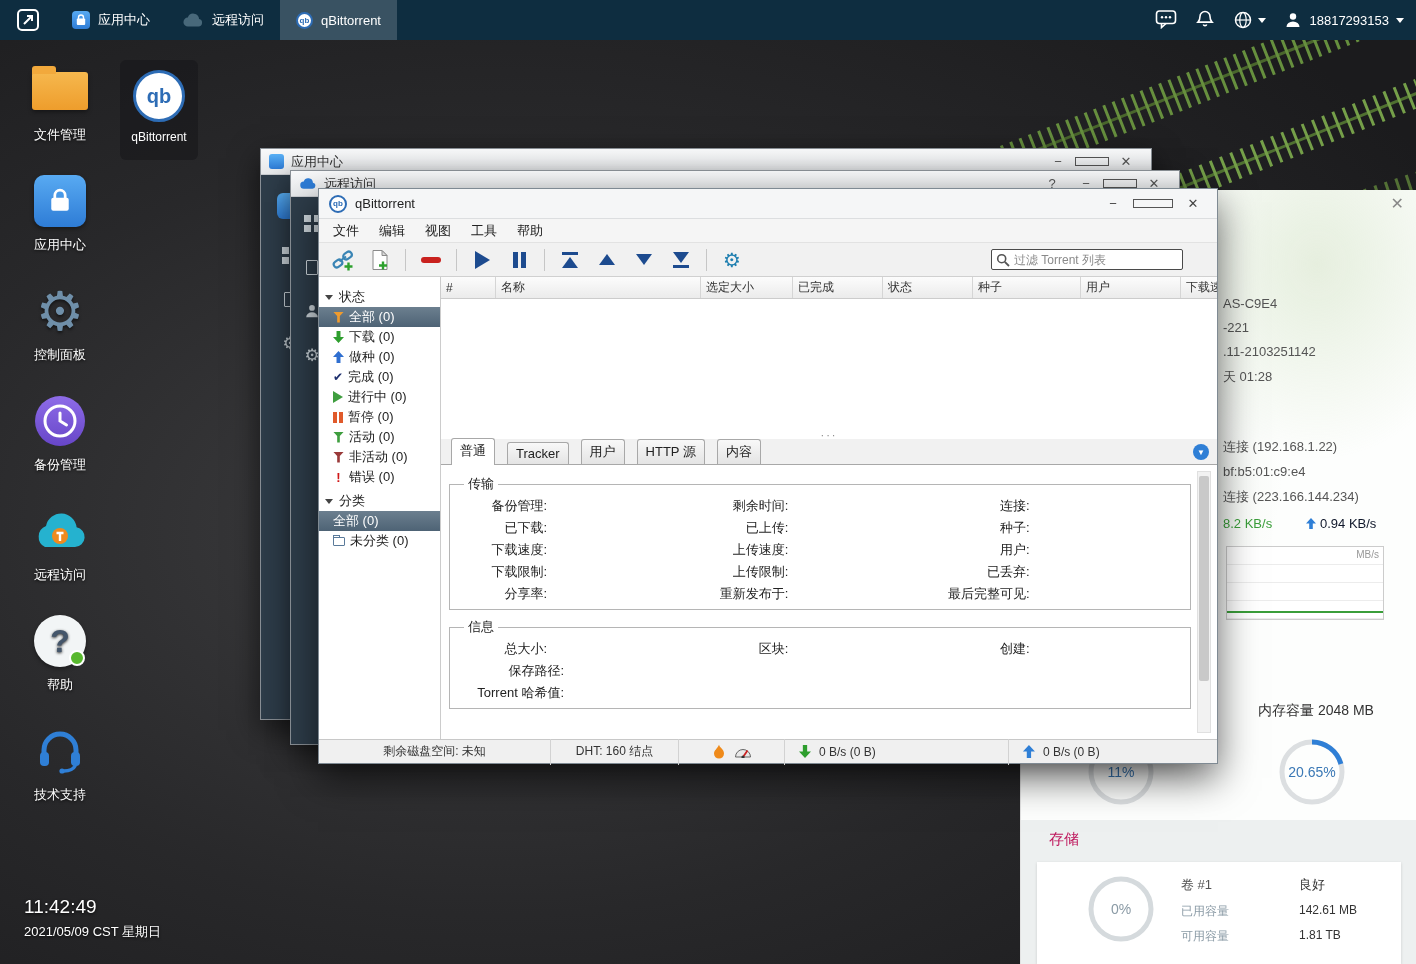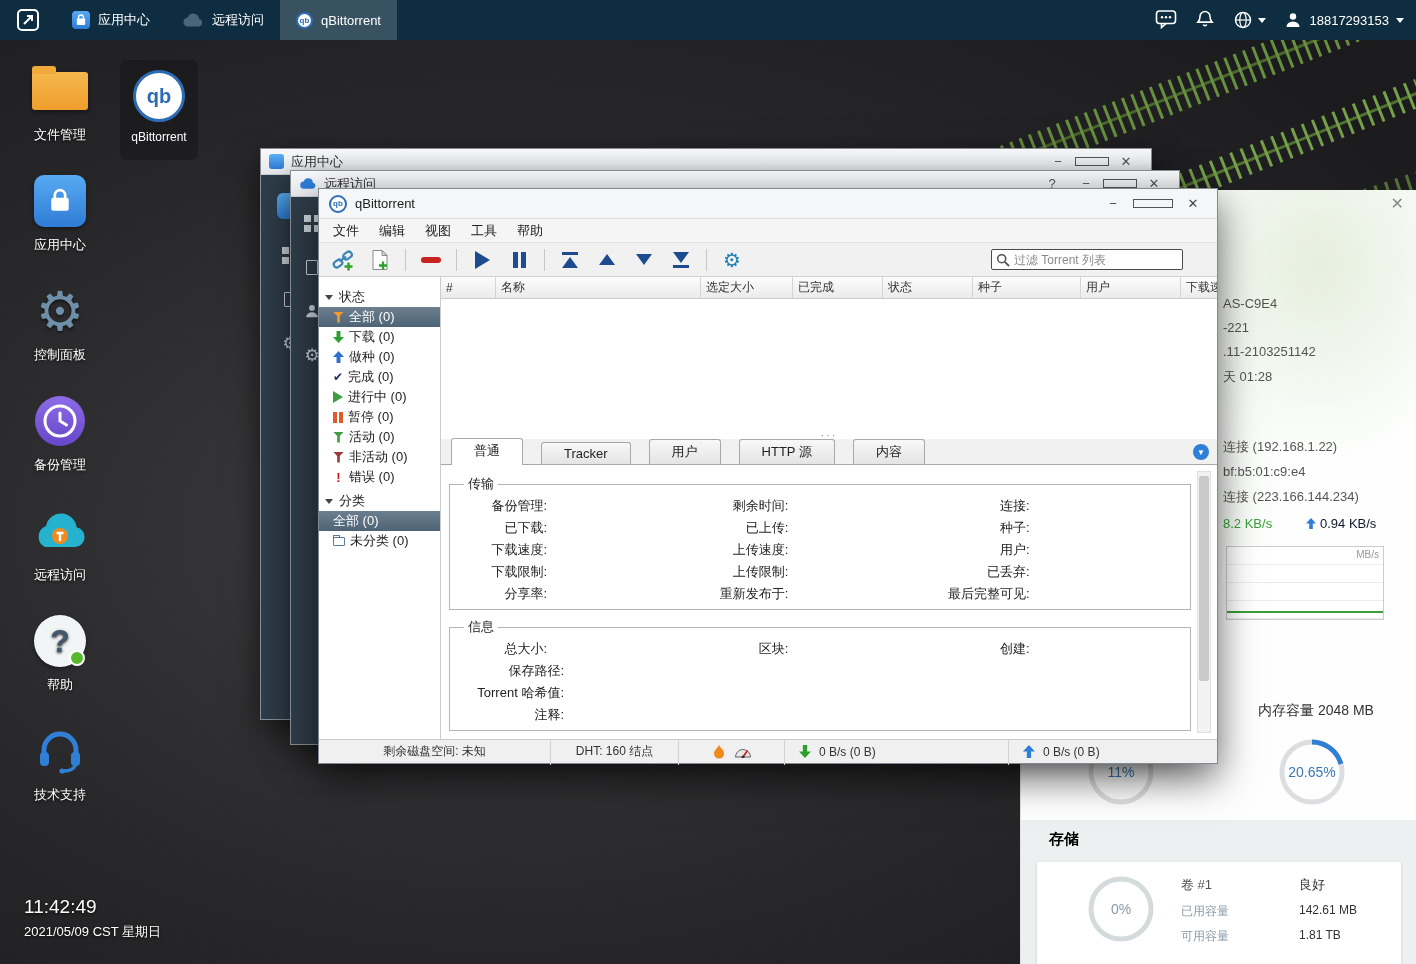--- a/index.html
+++ b/index.html
@@ -99,7 +99,7 @@
 .tlist{height:132px;background:#fff}
 .splitter{height:8px;display:flex;align-items:center;justify-content:center;color:#888;font-size:11px;letter-spacing:2px;line-height:6px}
 .tabsbar{height:26px;display:flex;align-items:flex-end;padding-left:10px;background:#f1f1f1;border-bottom:1px solid #a8a8a8;position:relative;flex:0 0 auto}
-.tab{padding:3px 22px;font-size:13px;color:#222;background:linear-gradient(#f8f8f8,#e4e4e4);border:1px solid #a8a8a8;border-bottom:none;border-radius:3px 3px 0 0;margin-right:18px;cursor:pointer;white-space:nowrap}
+.tab{padding:3px 8px;font-size:13px;color:#222;background:linear-gradient(#f8f8f8,#e4e4e4);border:1px solid #a8a8a8;border-bottom:none;border-radius:3px 3px 0 0;margin-right:12px;cursor:pointer;white-space:nowrap}
 .tab.active{background:#fff;padding-bottom:5px;margin-bottom:-1px}
 .collapse{position:absolute;right:8px;top:5px;width:16px;height:16px;border-radius:50%;background:#2f7fd6;color:#fff;font-size:8px;display:flex;align-items:center;justify-content:center;cursor:pointer}
 .tabcontent{flex:1;background:#fff;position:relative;padding:8px 26px 0 8px;overflow:hidden}

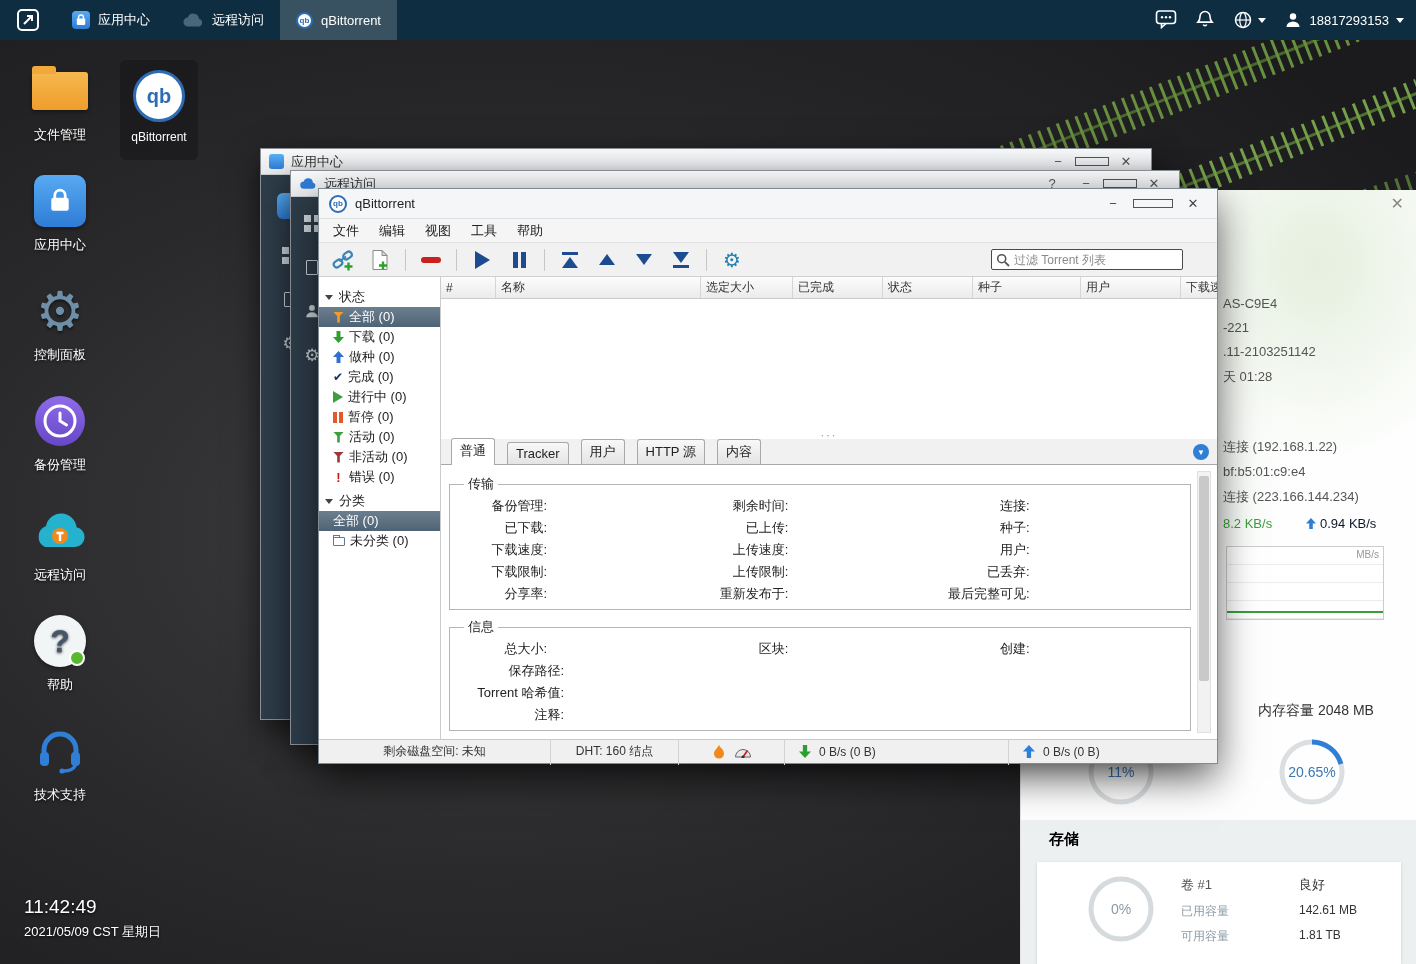--- a/index.html
+++ b/index.html
@@ -597,12 +597,6 @@
                   <span class="fval"></span>
                 </span>
               </div>
-            <div class="frow">
-                <span class="fcell">
-                  <span class="flabel wide">注释:</span>
-                  <span class="fval"></span>
-                </span>
-              </div>
           </fieldset>
 
           <div class="vscroll">

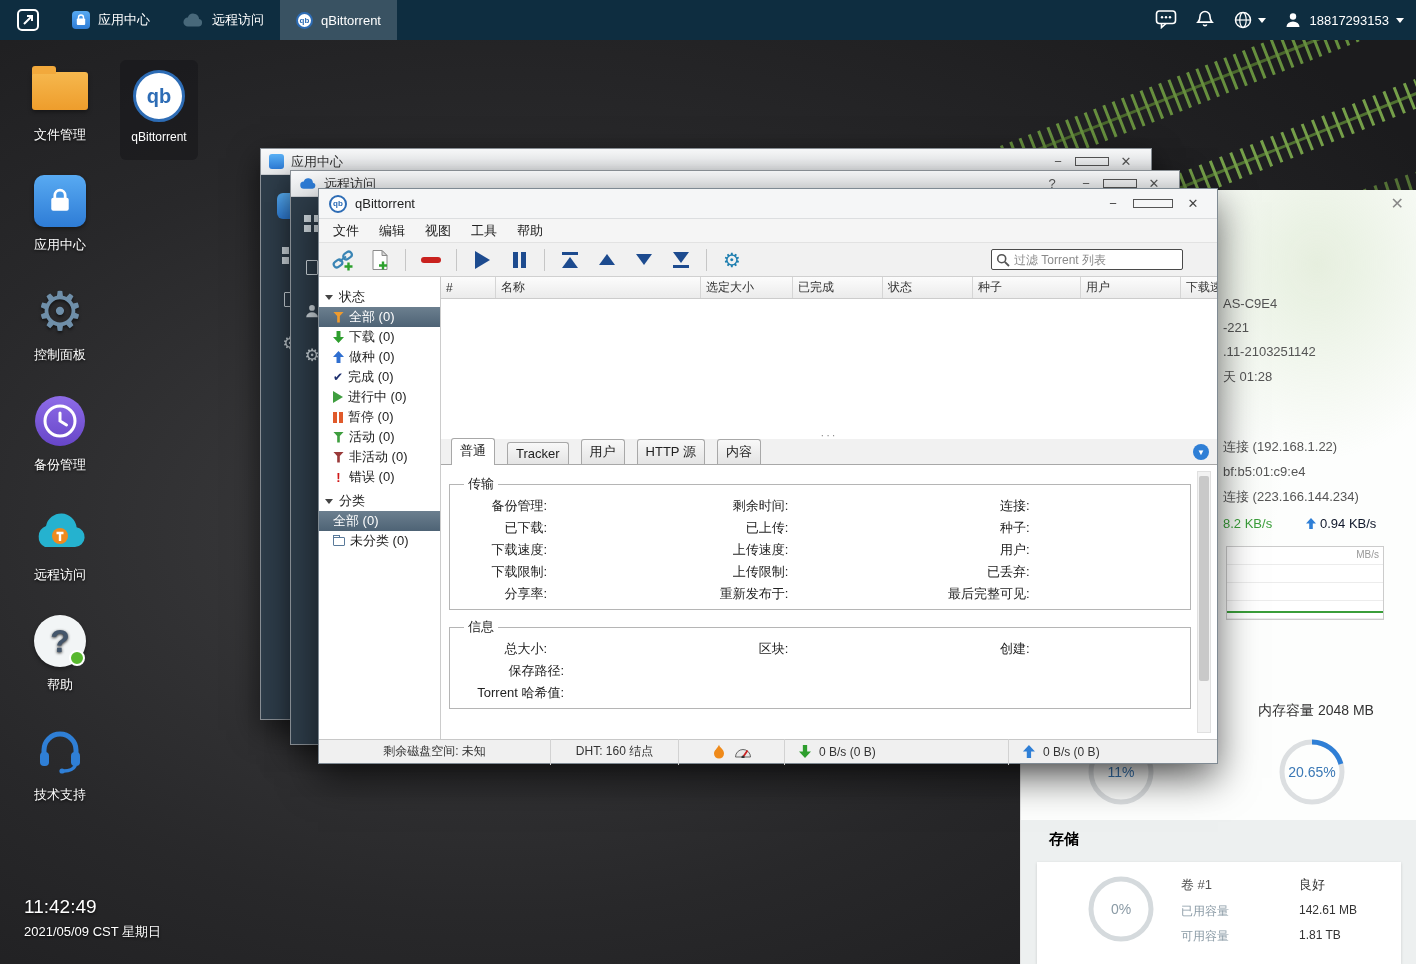--- a/index.html
+++ b/index.html
@@ -131,7 +131,7 @@
 .gauge .glbl{position:absolute;inset:0;display:flex;align-items:center;justify-content:center;font-size:14px;color:#3a78b5}
 .gauge .glbl.gray{color:#8a9aa5}
 .p-storage{position:absolute;left:0;right:0;top:630px;bottom:0;background:#edf0f0}
-.p-st-title{position:absolute;left:28px;top:10px;font-size:15px;font-weight:bold;color:#000000}
+.p-st-title{position:absolute;left:28px;top:10px;font-size:15px;font-weight:normal;color:#be185d}
 .p-card{position:absolute;left:16px;top:42px;width:364px;height:102px;background:#fff;box-shadow:0 1px 3px rgba(0,0,0,.14)}
 .p-card .tx{position:absolute;white-space:nowrap}
 .speedrow{position:absolute;display:flex;align-items:center;gap:4px;white-space:nowrap}

